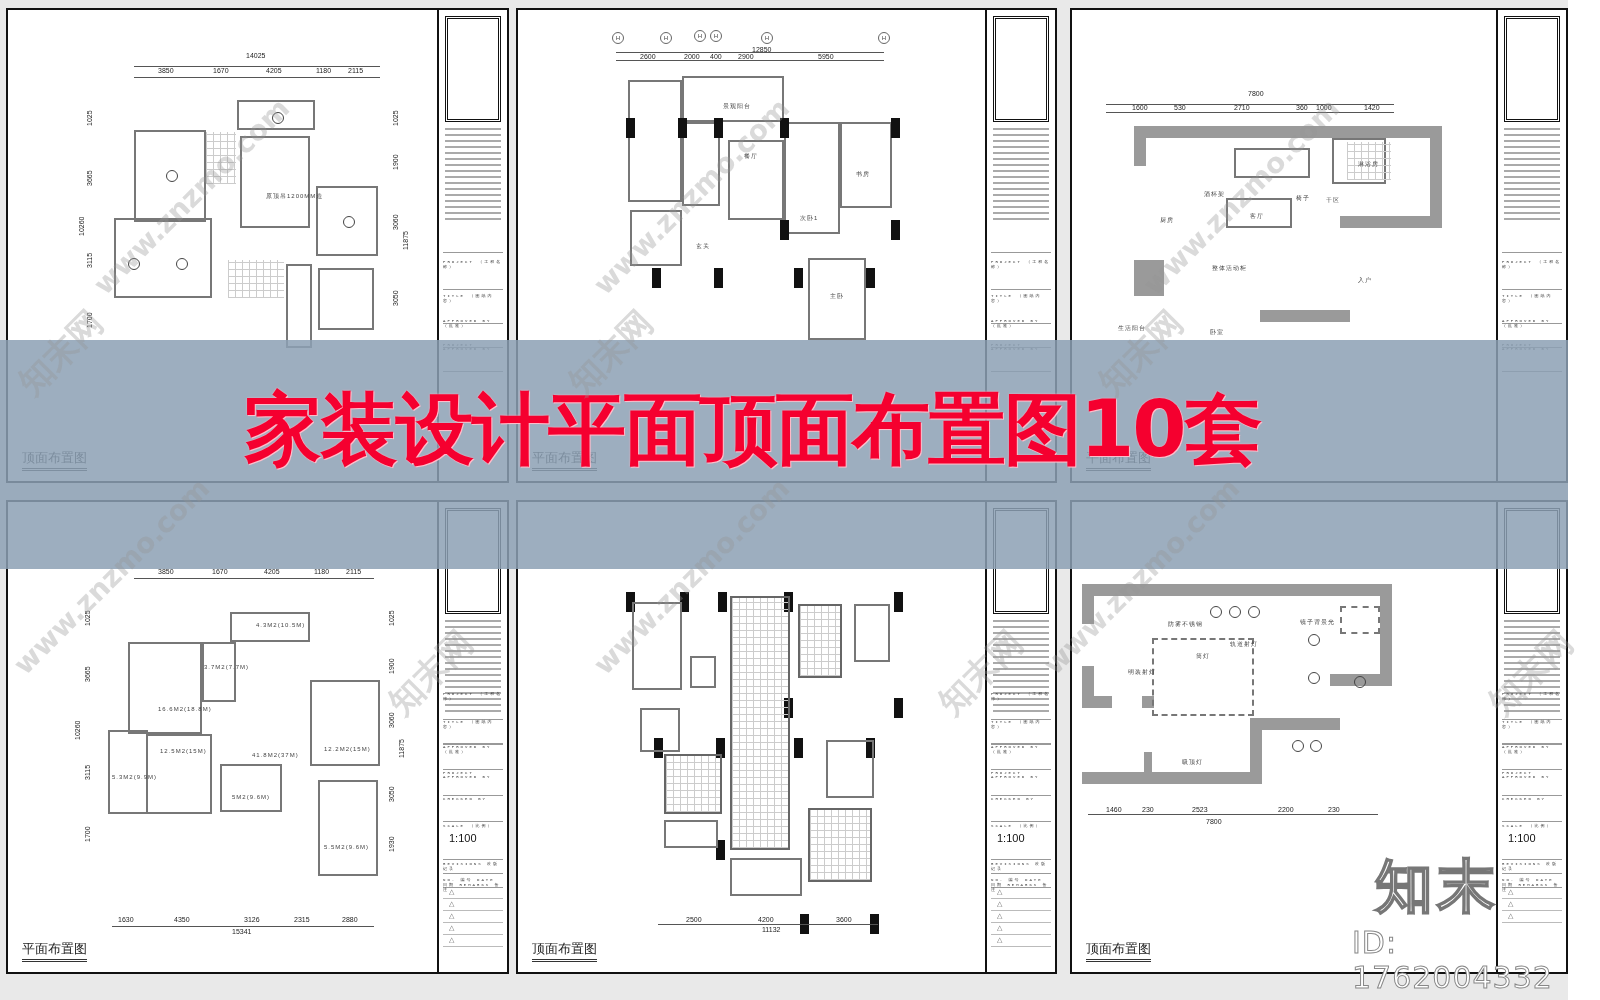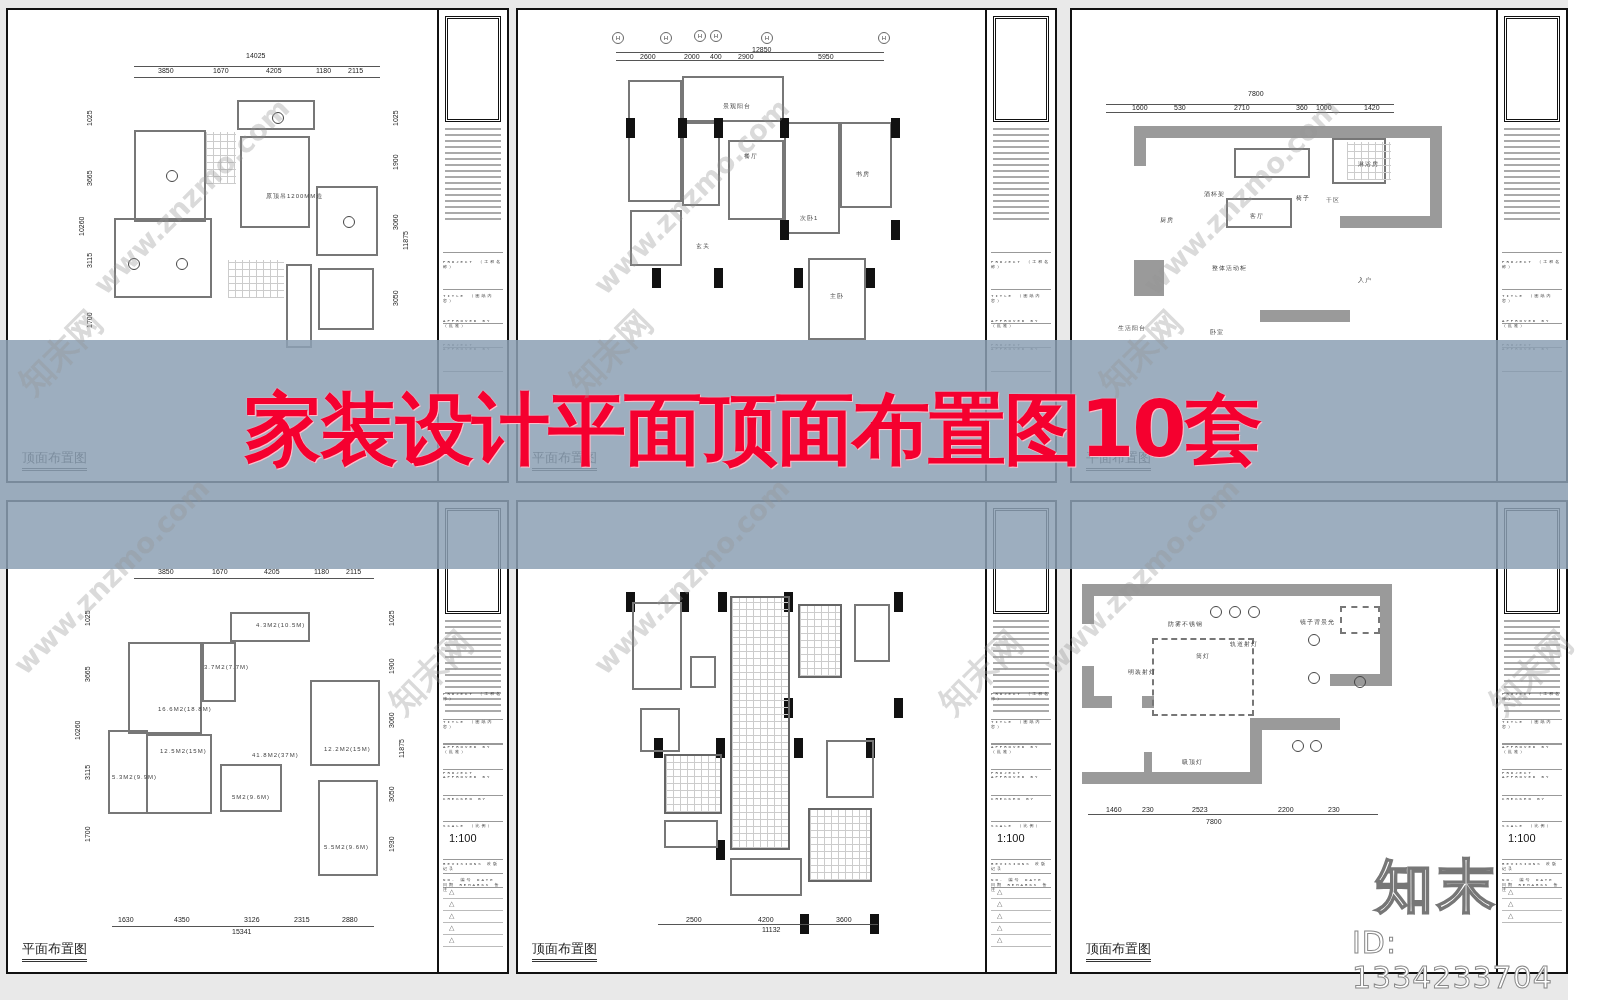--- a/index.html
+++ b/index.html
@@ -474,6 +474,6 @@
 <div class="wm" style="left:1480px;top:650px;font-size:34px;">知末网</div>
 
 <div class="brand-logo">知末</div>
-<div class="brand-id">ID: 1334233704</div>
+<div class="brand-id">ID: 1762004332</div>
 
 </body></html>

